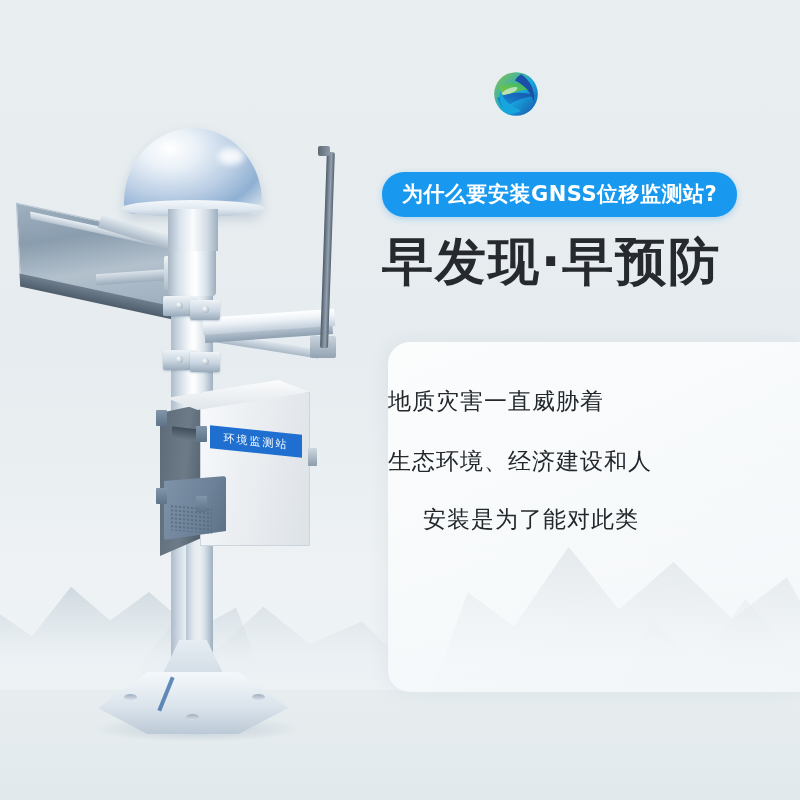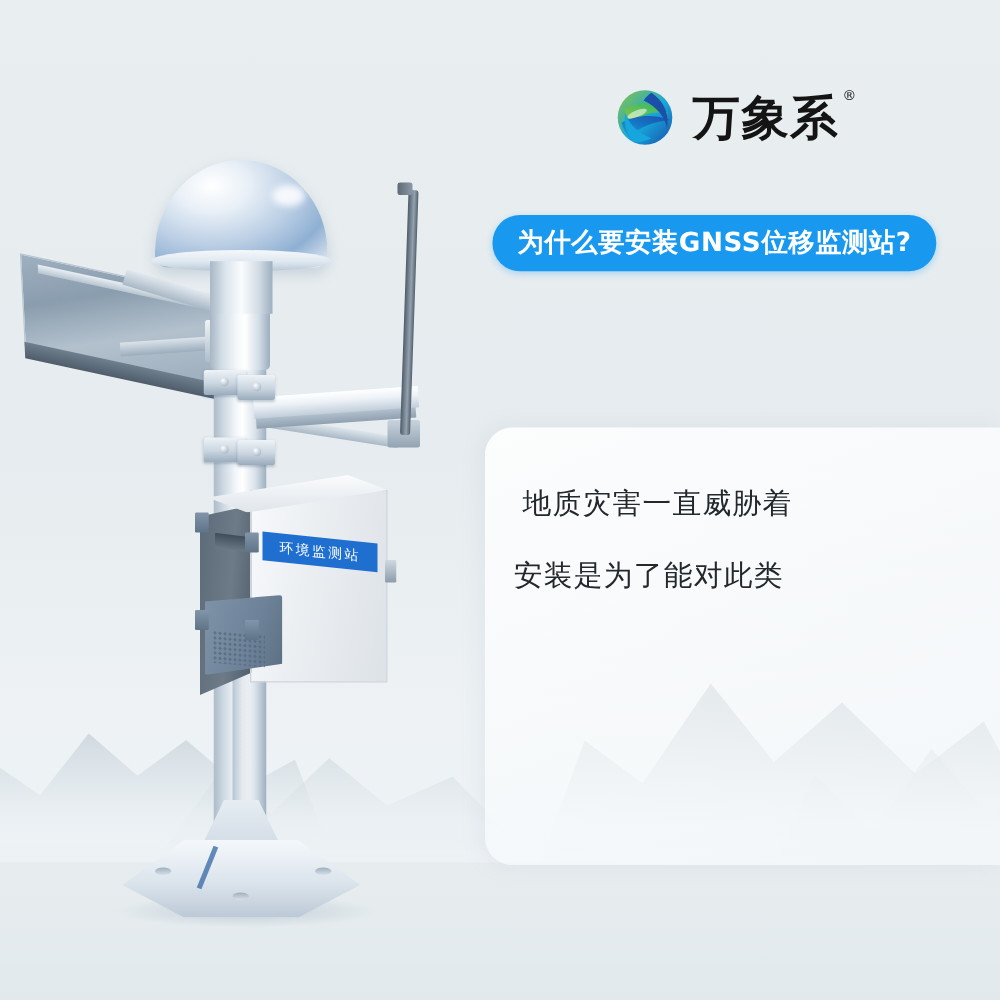--- a/index.html
+++ b/index.html
@@ -403,10 +403,6 @@
         <path d="M34 88 C22 76, 16 60, 20 44 C26 62, 40 74, 60 82 C52 86, 42 89, 34 88 Z" fill="#16a6dd"></path>
         <ellipse cx="38" cy="44" rx="16" ry="5" fill="#ffffff" opacity=".55" transform="rotate(-22 38 44)"></ellipse>
       </svg>
-      <div class="logo-text">
-        <span>万象系</span>
-        <span class="logo-reg">®</span>
-      </div>
     </div>
 
     <div class="pill">

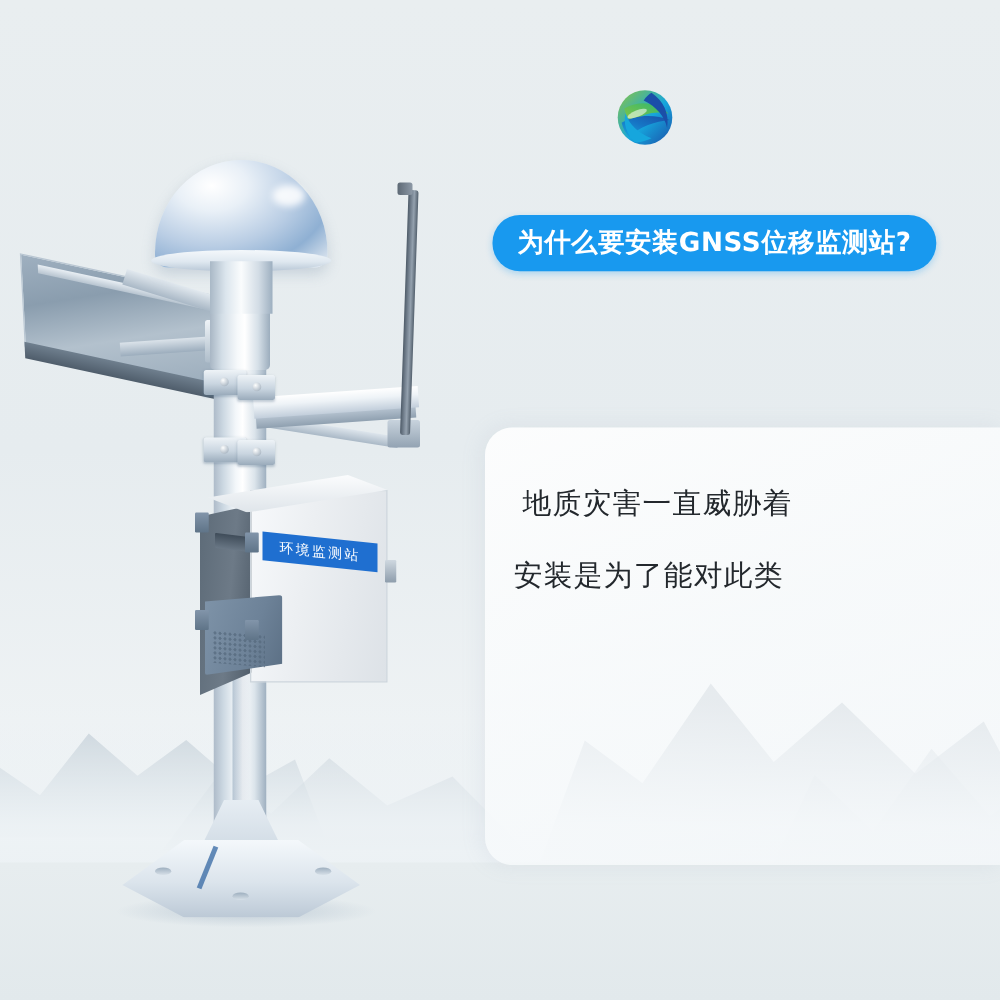--- a/index.html
+++ b/index.html
@@ -269,7 +269,7 @@
   }
 
   .pill{
-    position:absolute;left:14px;top:172px;
+    position:absolute;left:2px;top:172px;
     background:#1899ef;border-radius:22px;padding:8px 20px 9px;
     box-shadow:0 2px 6px rgba(24,153,239,.3);
   }

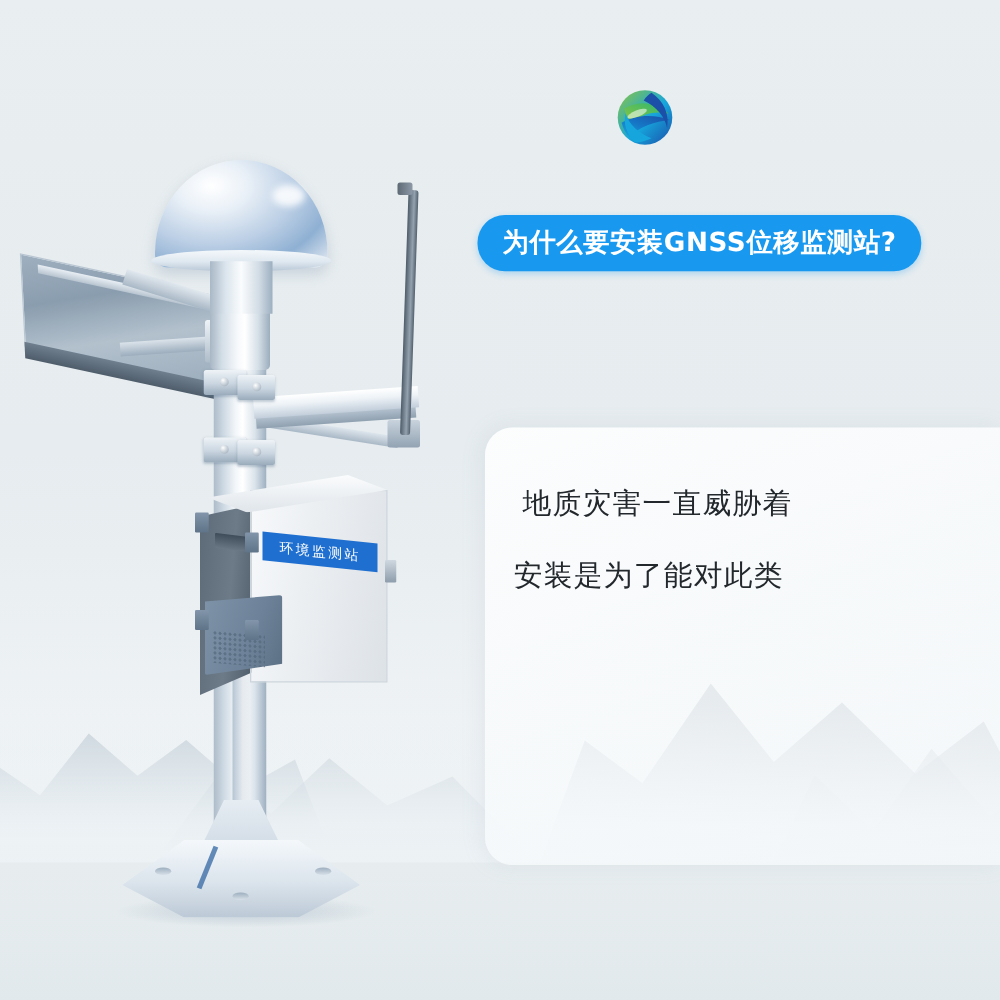--- a/index.html
+++ b/index.html
@@ -409,6 +409,7 @@
       <span>为什么要安装GNSS位移监测站?</span>
     </div>
 
+    <div class="headline">早发现·早预防</div>
 
     <div class="panel"></div>
     <div class="panel-body">

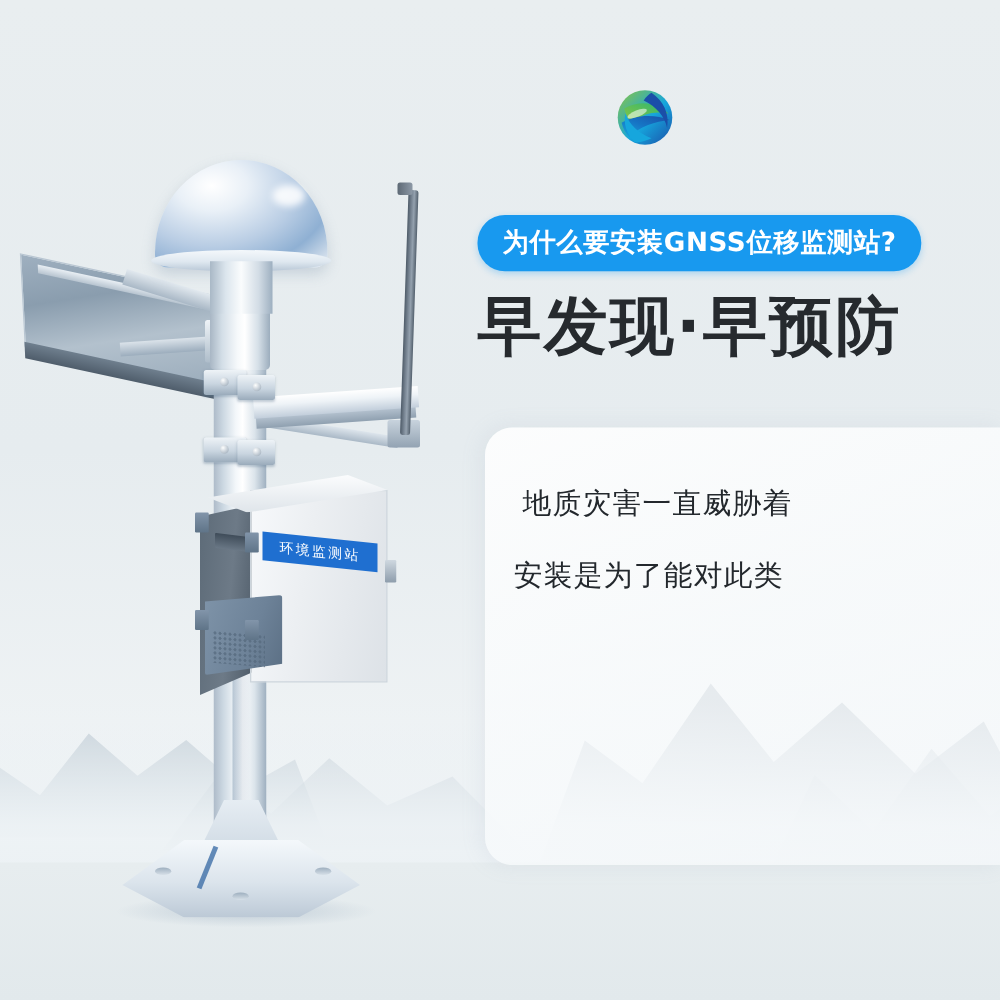--- a/index.html
+++ b/index.html
@@ -299,7 +299,7 @@
   }
   .panel-body .ln{display:block;white-space:nowrap;}
   .panel-body .ln.indent{padding-left:23px;}
-  .panel-body .ln.center{padding-left:30px;}
+  .panel-body .ln.center{font-family:Liberation Mono, monospace;}
 </style>
 </head>
 <body>

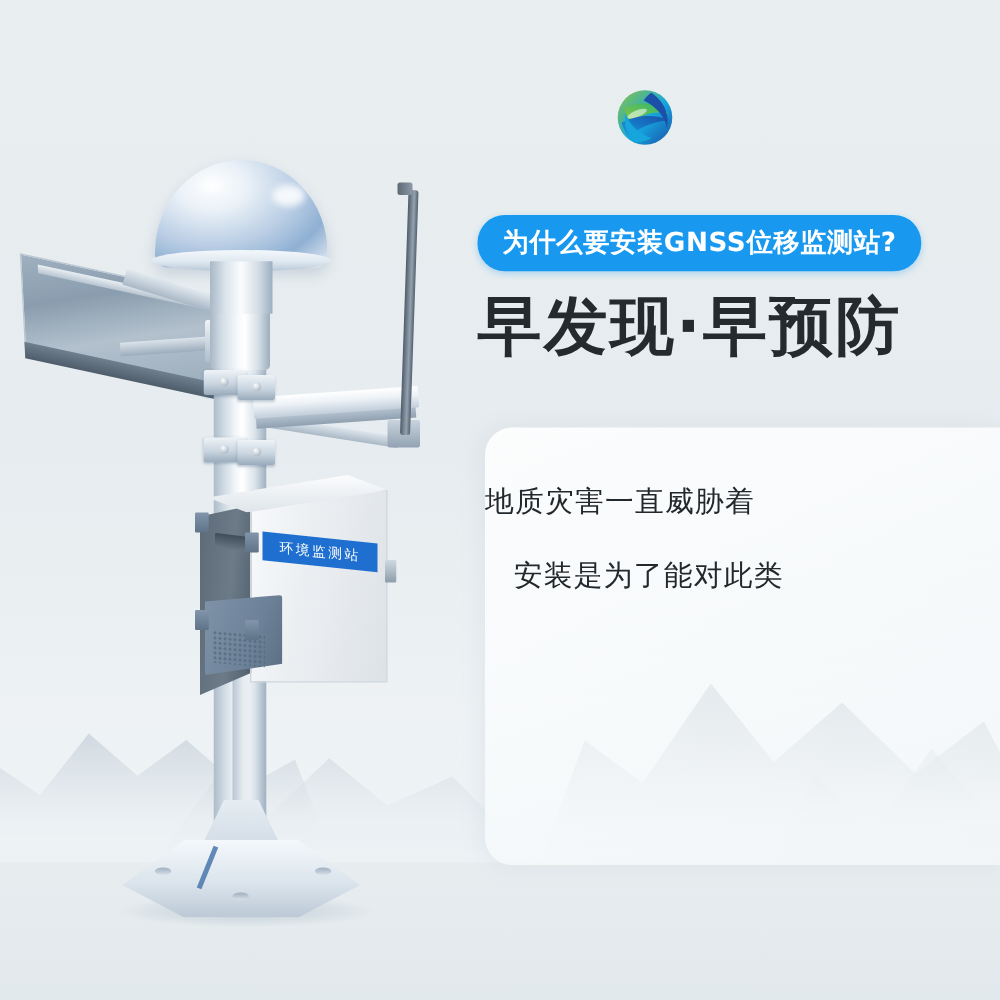--- a/index.html
+++ b/index.html
@@ -414,6 +414,7 @@
     <div class="panel"></div>
     <div class="panel-body">
       <span class="ln center">地质灾害一直威胁着</span>
+      <span class="ln">生态环境、经济建设和人</span>
       <span class="ln indent">安装是为了能对此类</span>
     </div>
 

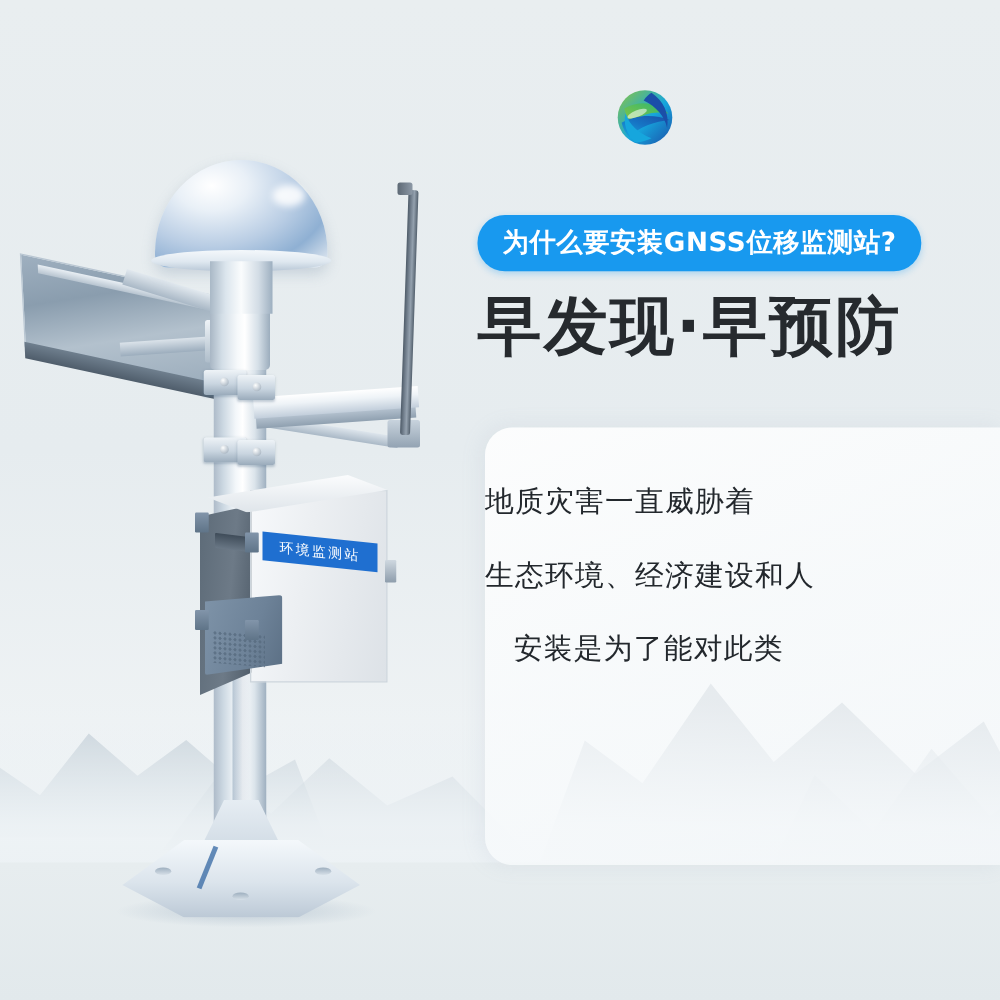--- a/index.html
+++ b/index.html
@@ -298,7 +298,7 @@
     font-family:"DejaVu Sans","Liberation Sans",sans-serif;
   }
   .panel-body .ln{display:block;white-space:nowrap;}
-  .panel-body .ln.indent{padding-left:23px;}
+  .panel-body .ln.indent{padding-left:35px;}
   .panel-body .ln.center{font-family:Liberation Mono, monospace;}
 </style>
 </head>

